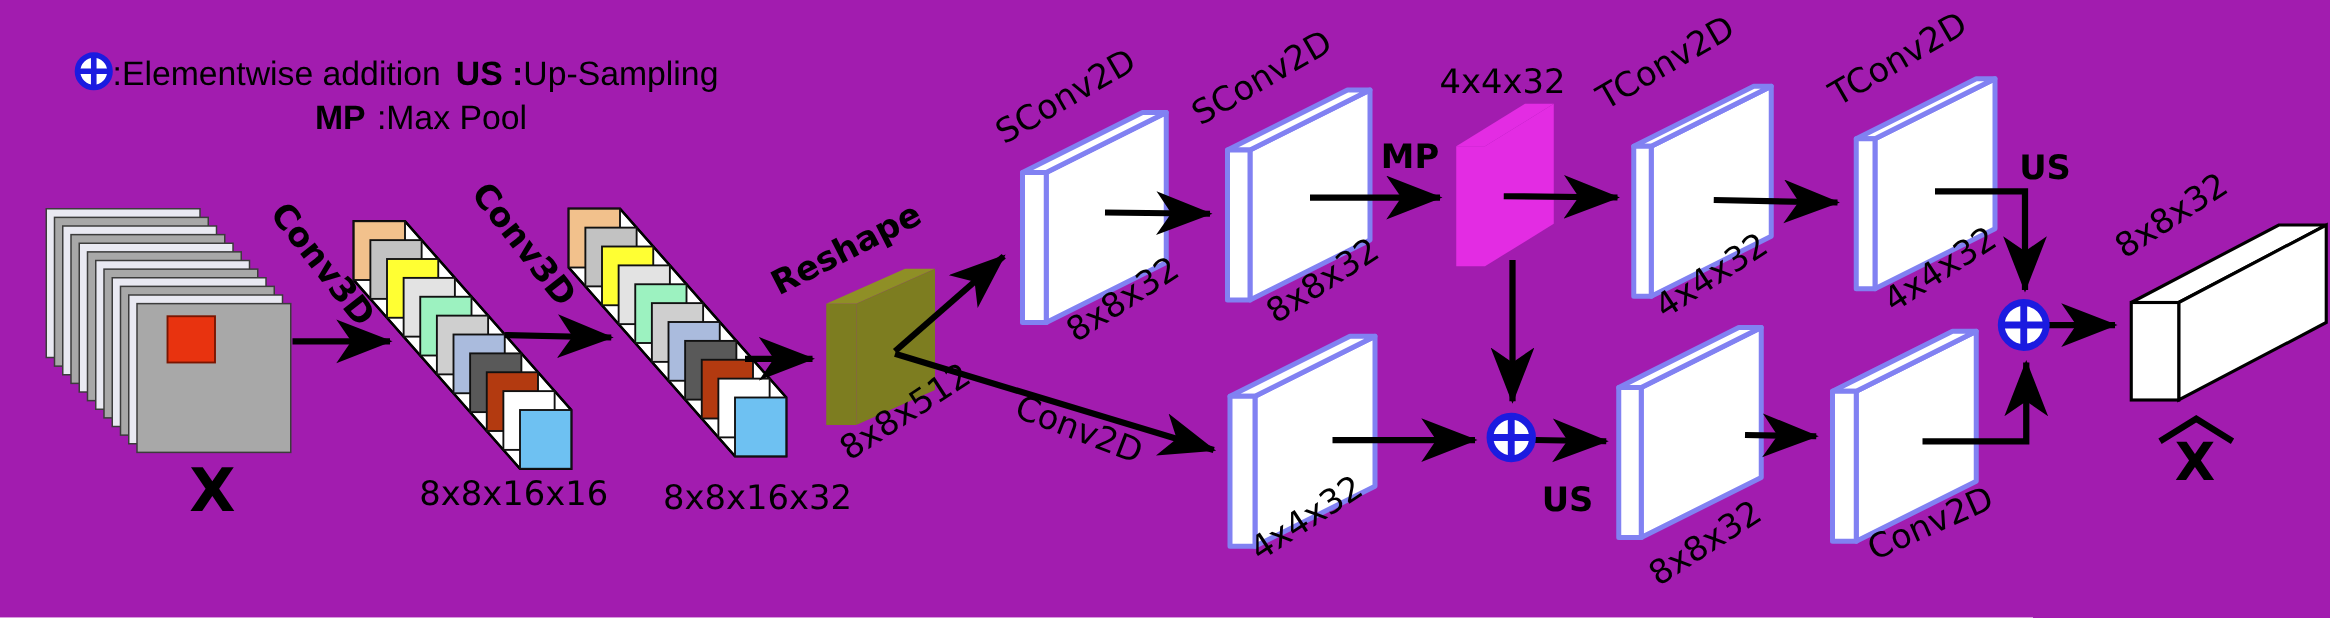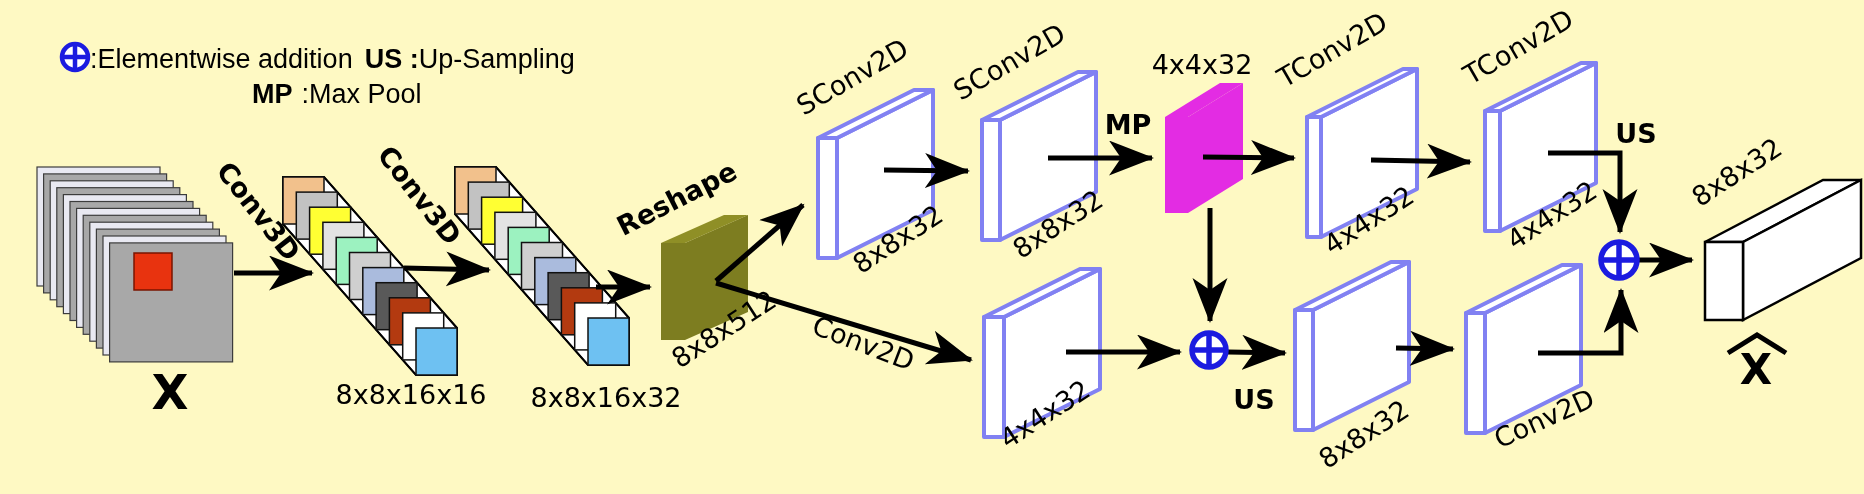--- a/index.html
+++ b/index.html
@@ -3,7 +3,7 @@
 <meta charset="utf-8">
 <style>
   html,body{margin:0;padding:0;background:#fff;}
-  .page{width:1864px;height:494px;position:relative;background:#fef9c3;overflow:hidden;}
+  .page{width:1864px;height:494px;position:relative;background:#a21caf;overflow:hidden;}
   svg text{font-family:"DejaVu Sans",sans-serif;font-size:27px;fill:#000;}
   svg text.legend{font-family:"Liberation Sans",sans-serif;font-size:27px;}
   .b{font-weight:bold;}

